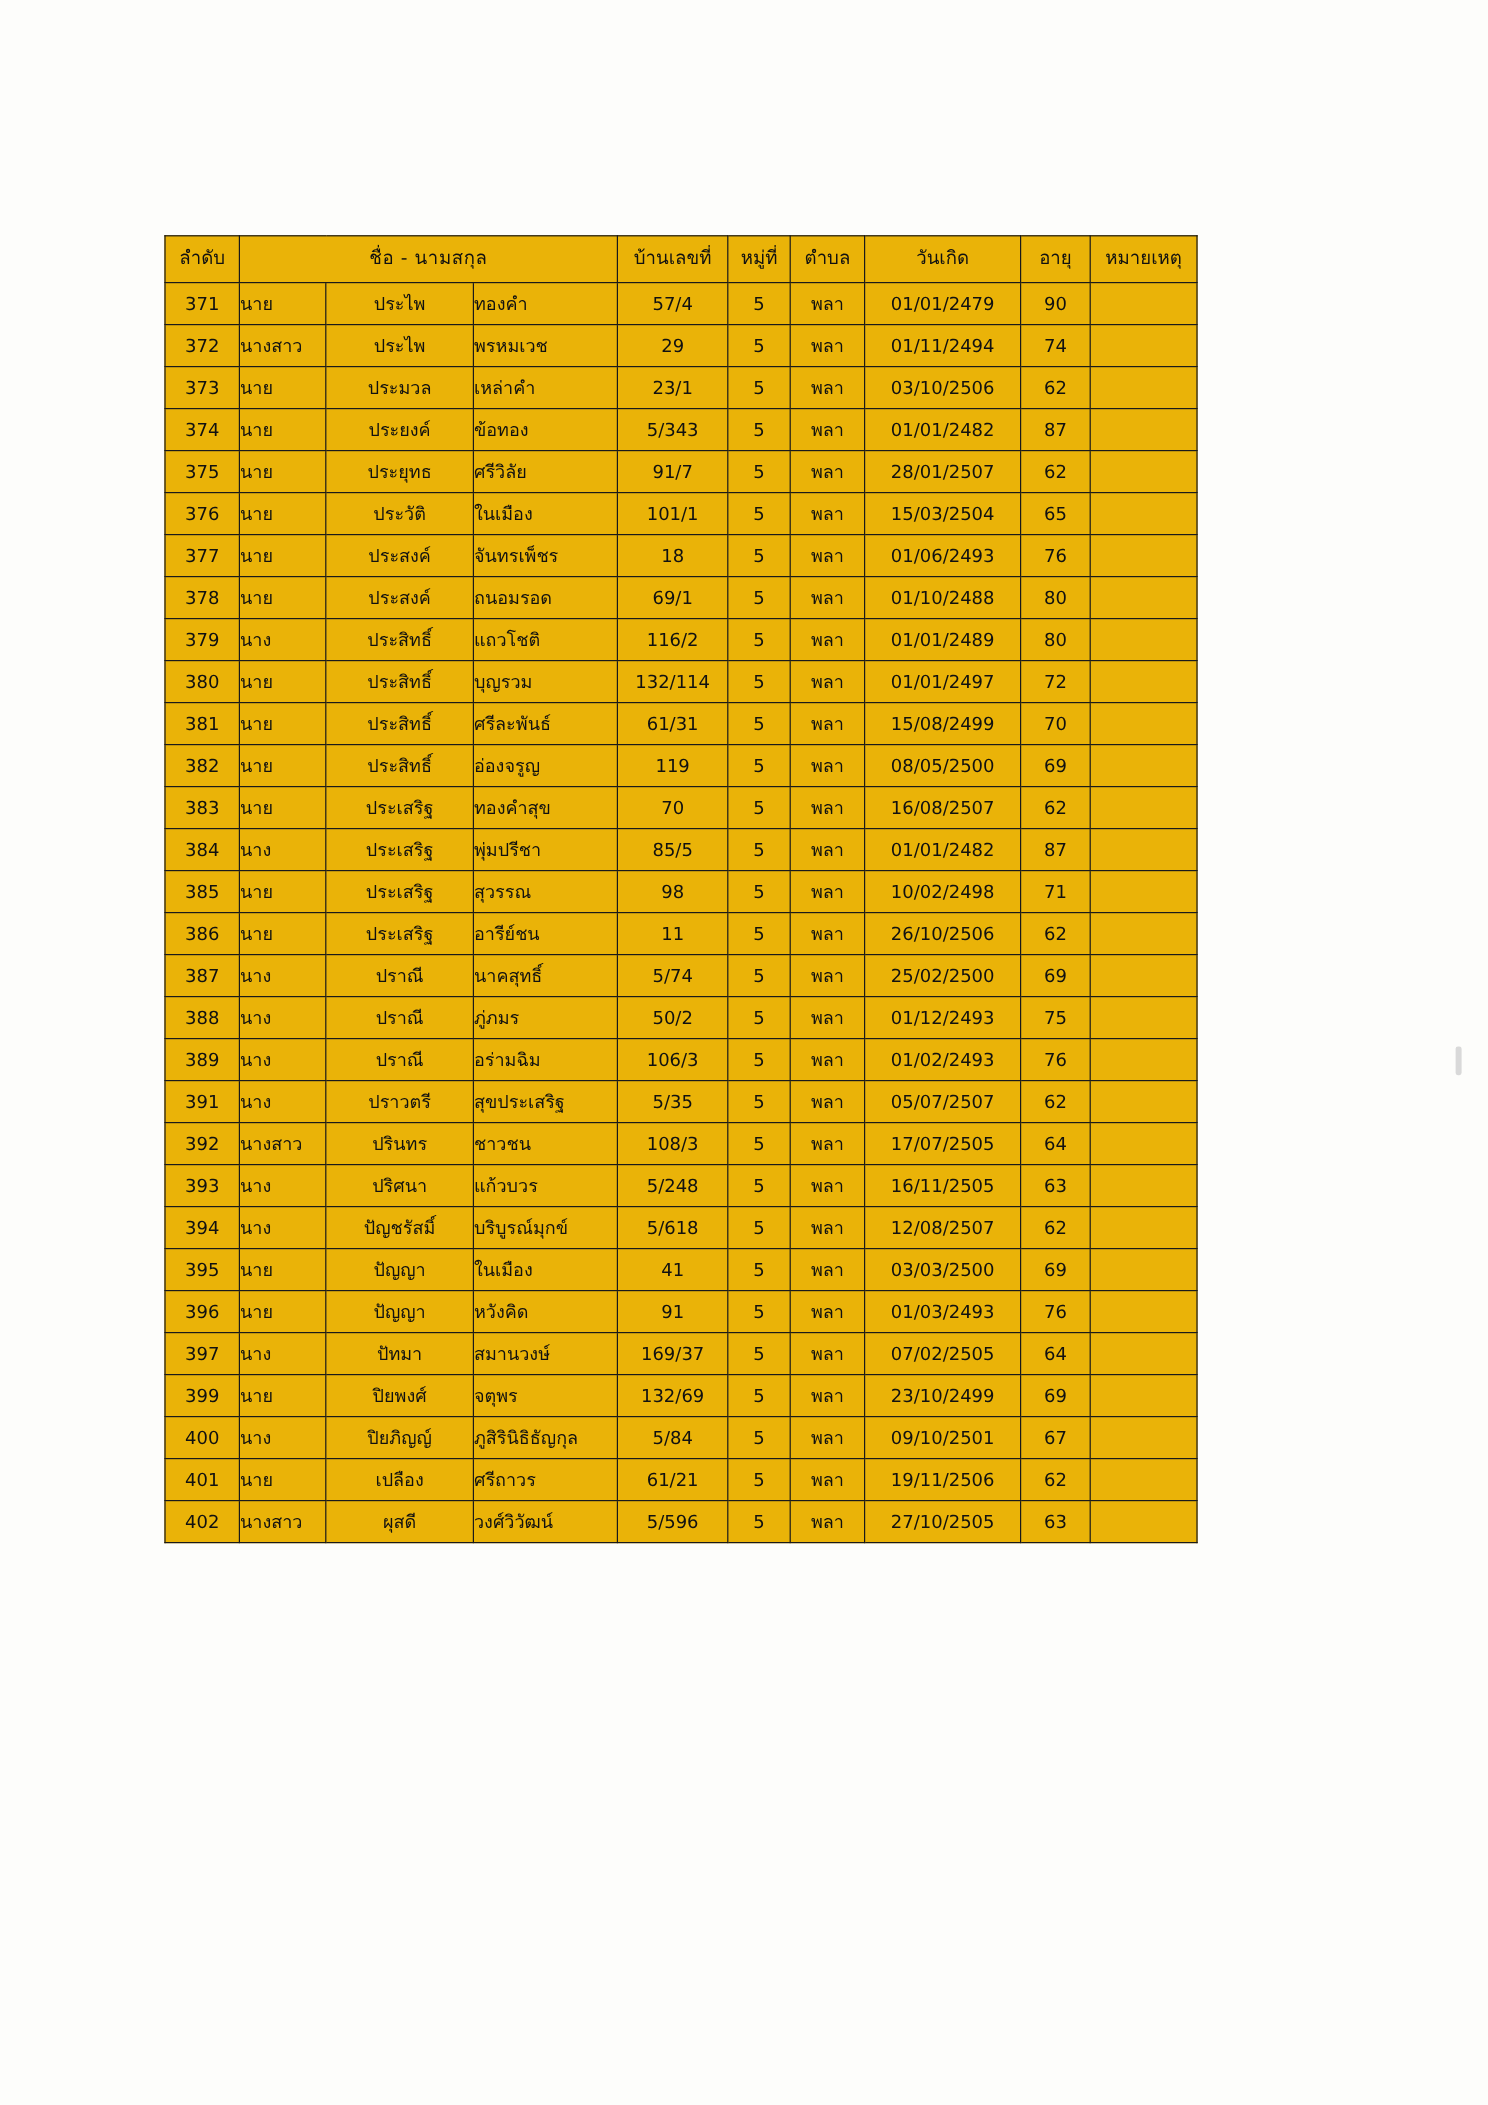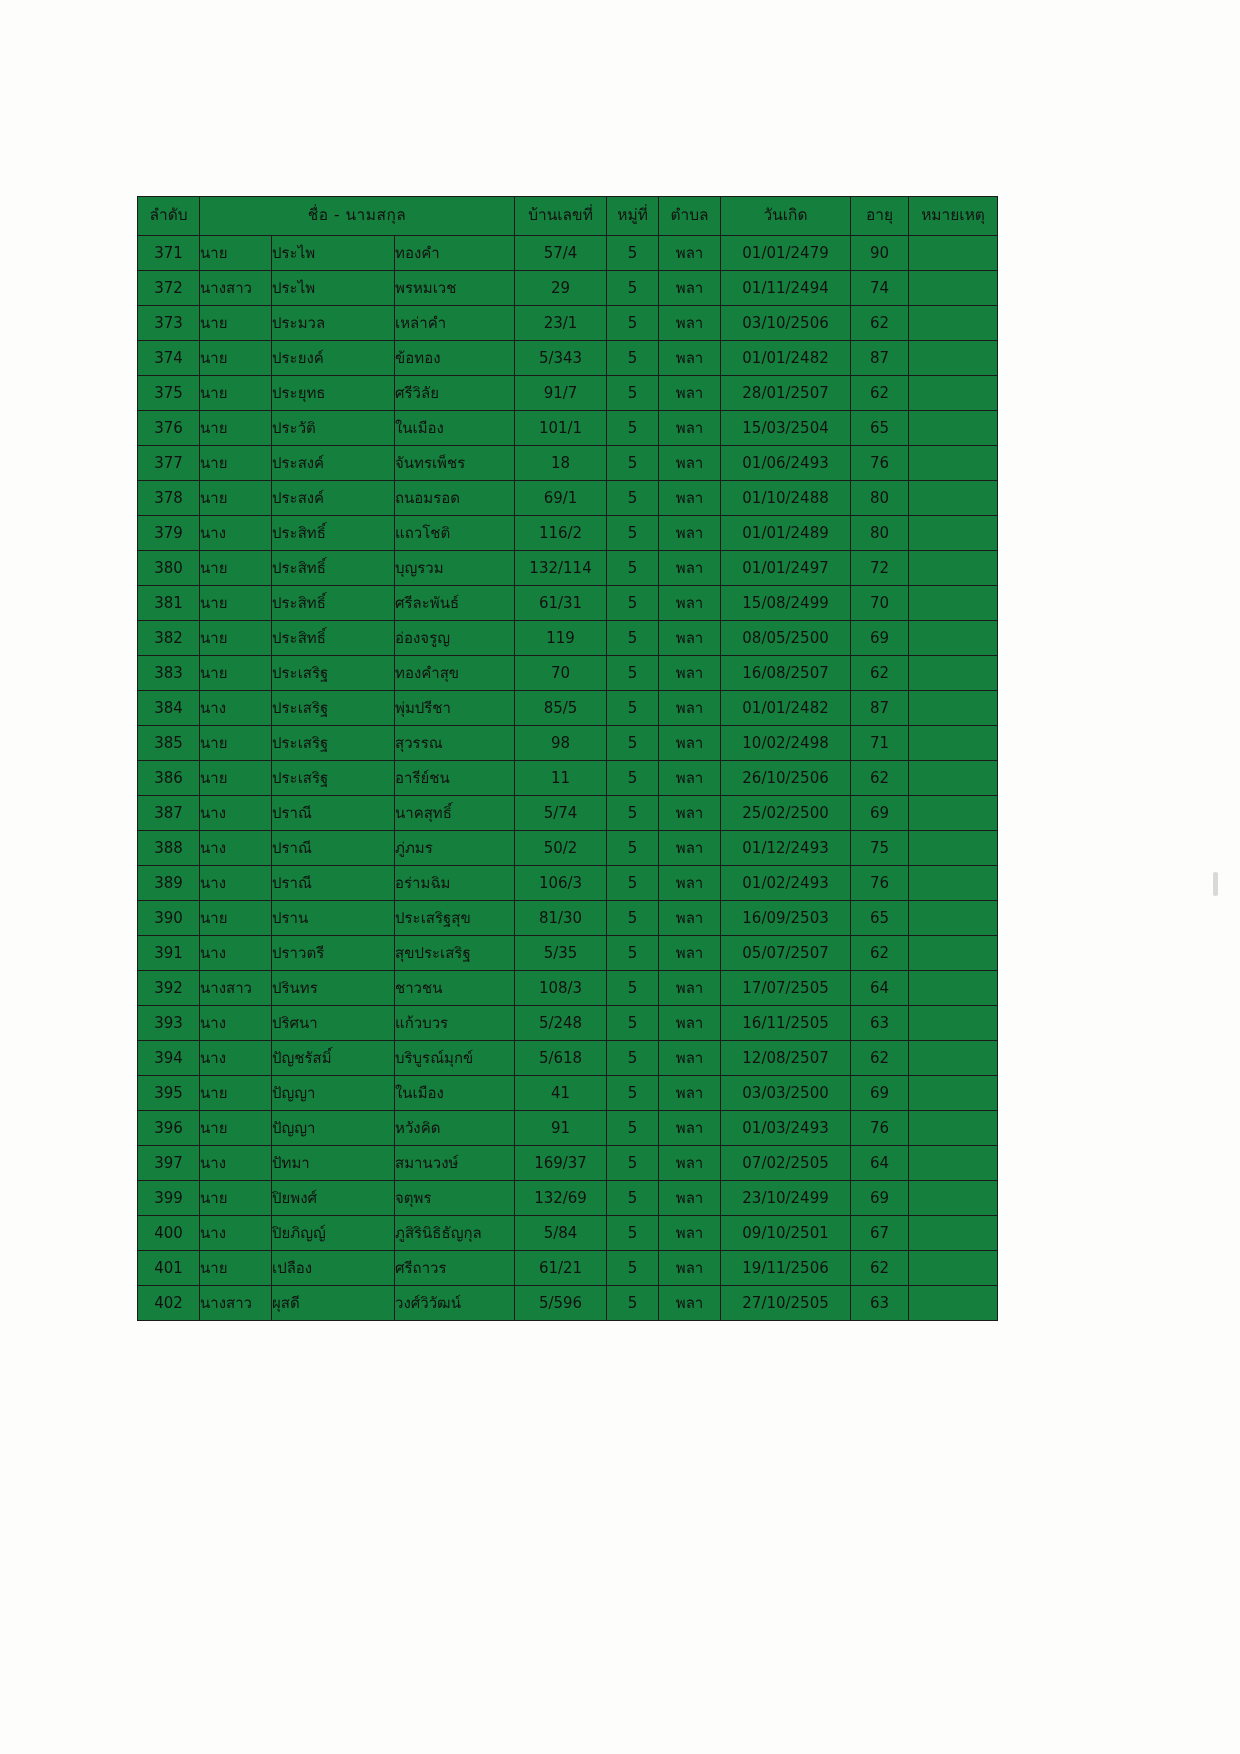--- a/index.html
+++ b/index.html
@@ -32,7 +32,7 @@
     border-collapse: collapse;
     width: 860px;
     table-layout: fixed;
-    background: #15803d;
+    background: #eab308;
   }
   table.roster th,
   table.roster td {

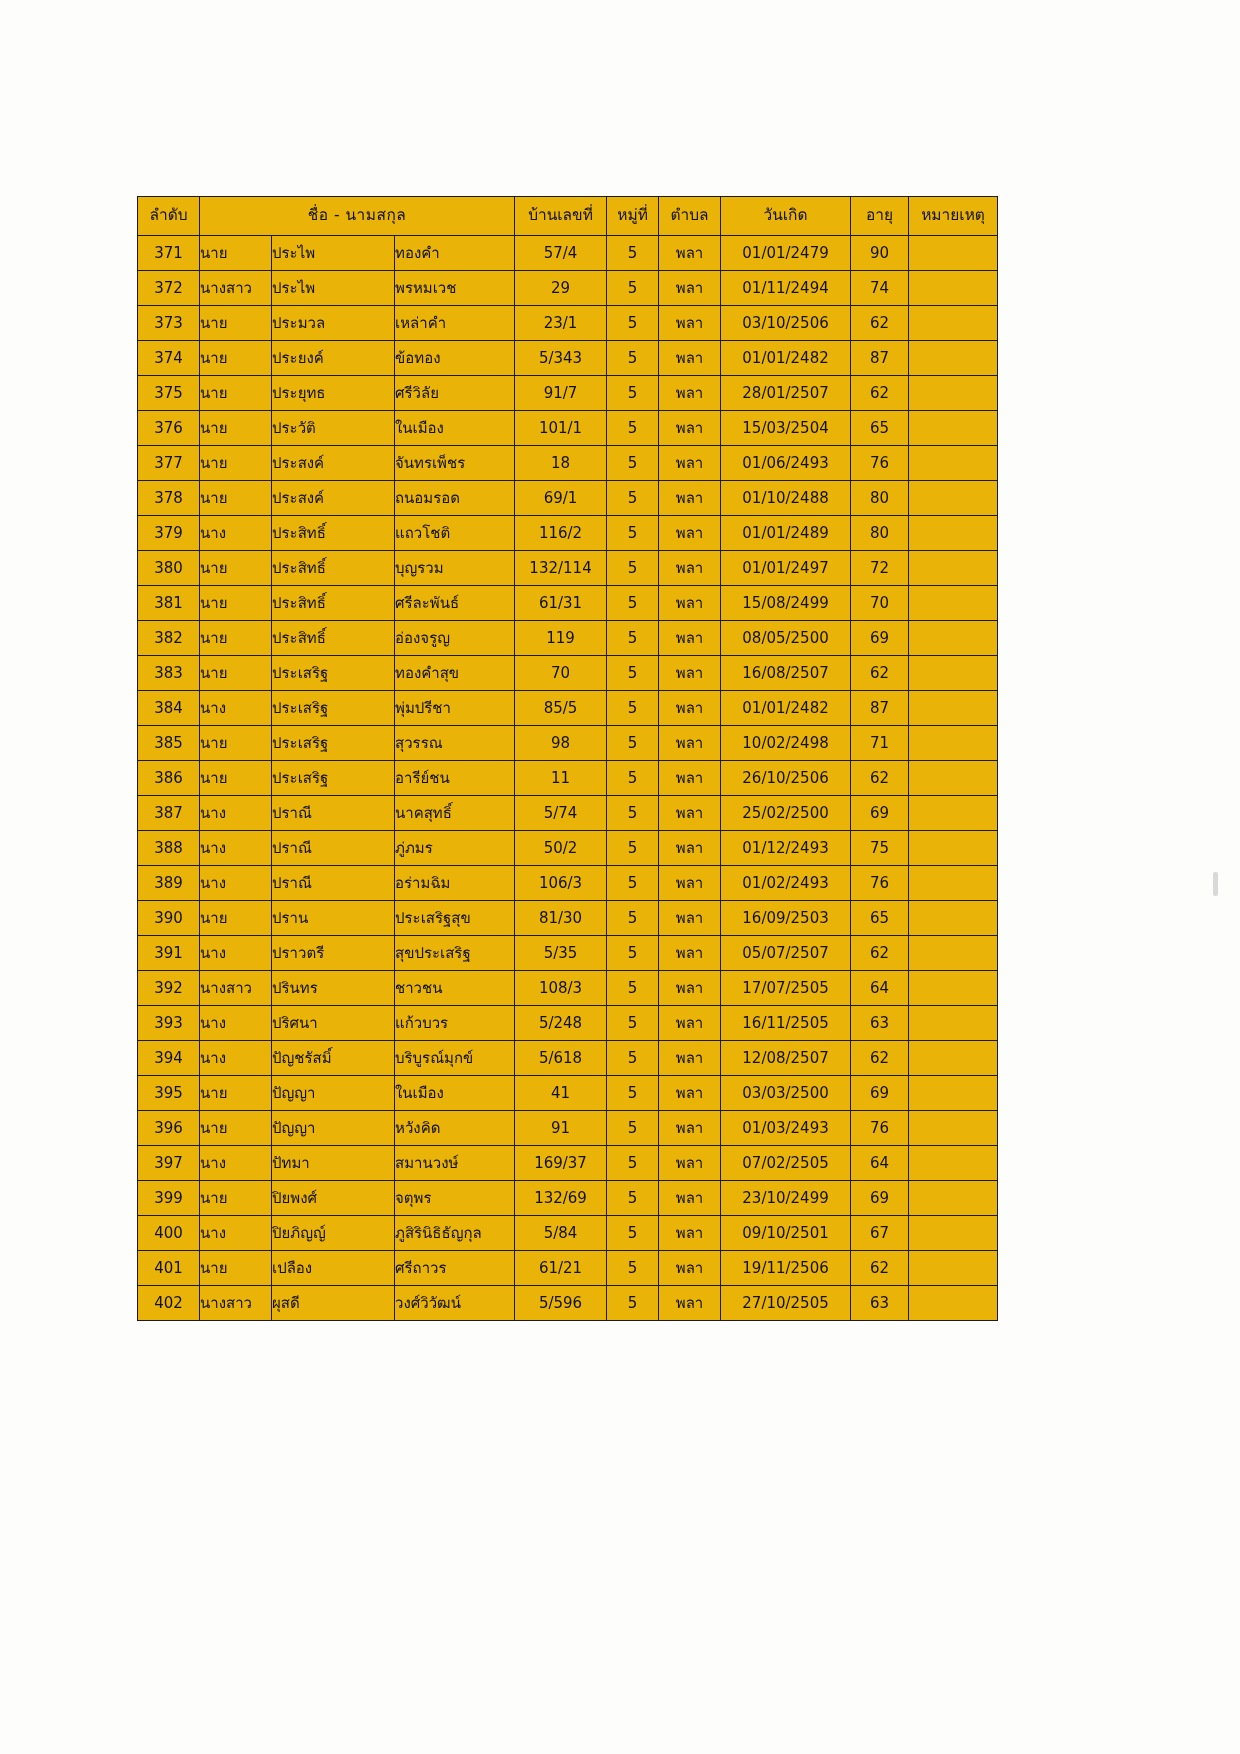--- a/index.html
+++ b/index.html
@@ -63,7 +63,7 @@
 
   td.seq      { text-align: center; padding-right: 7px; }
   td.title    { text-align: left; padding-left: 6px; }
-  td.first    { text-align: left; padding-left: 14px; }
+  td.first    { text-align: center; padding-left: 14px; }
   td.last     { text-align: left; padding-left: 14px; }
   td.house    { text-align: center; }
   td.moo      { text-align: center; }

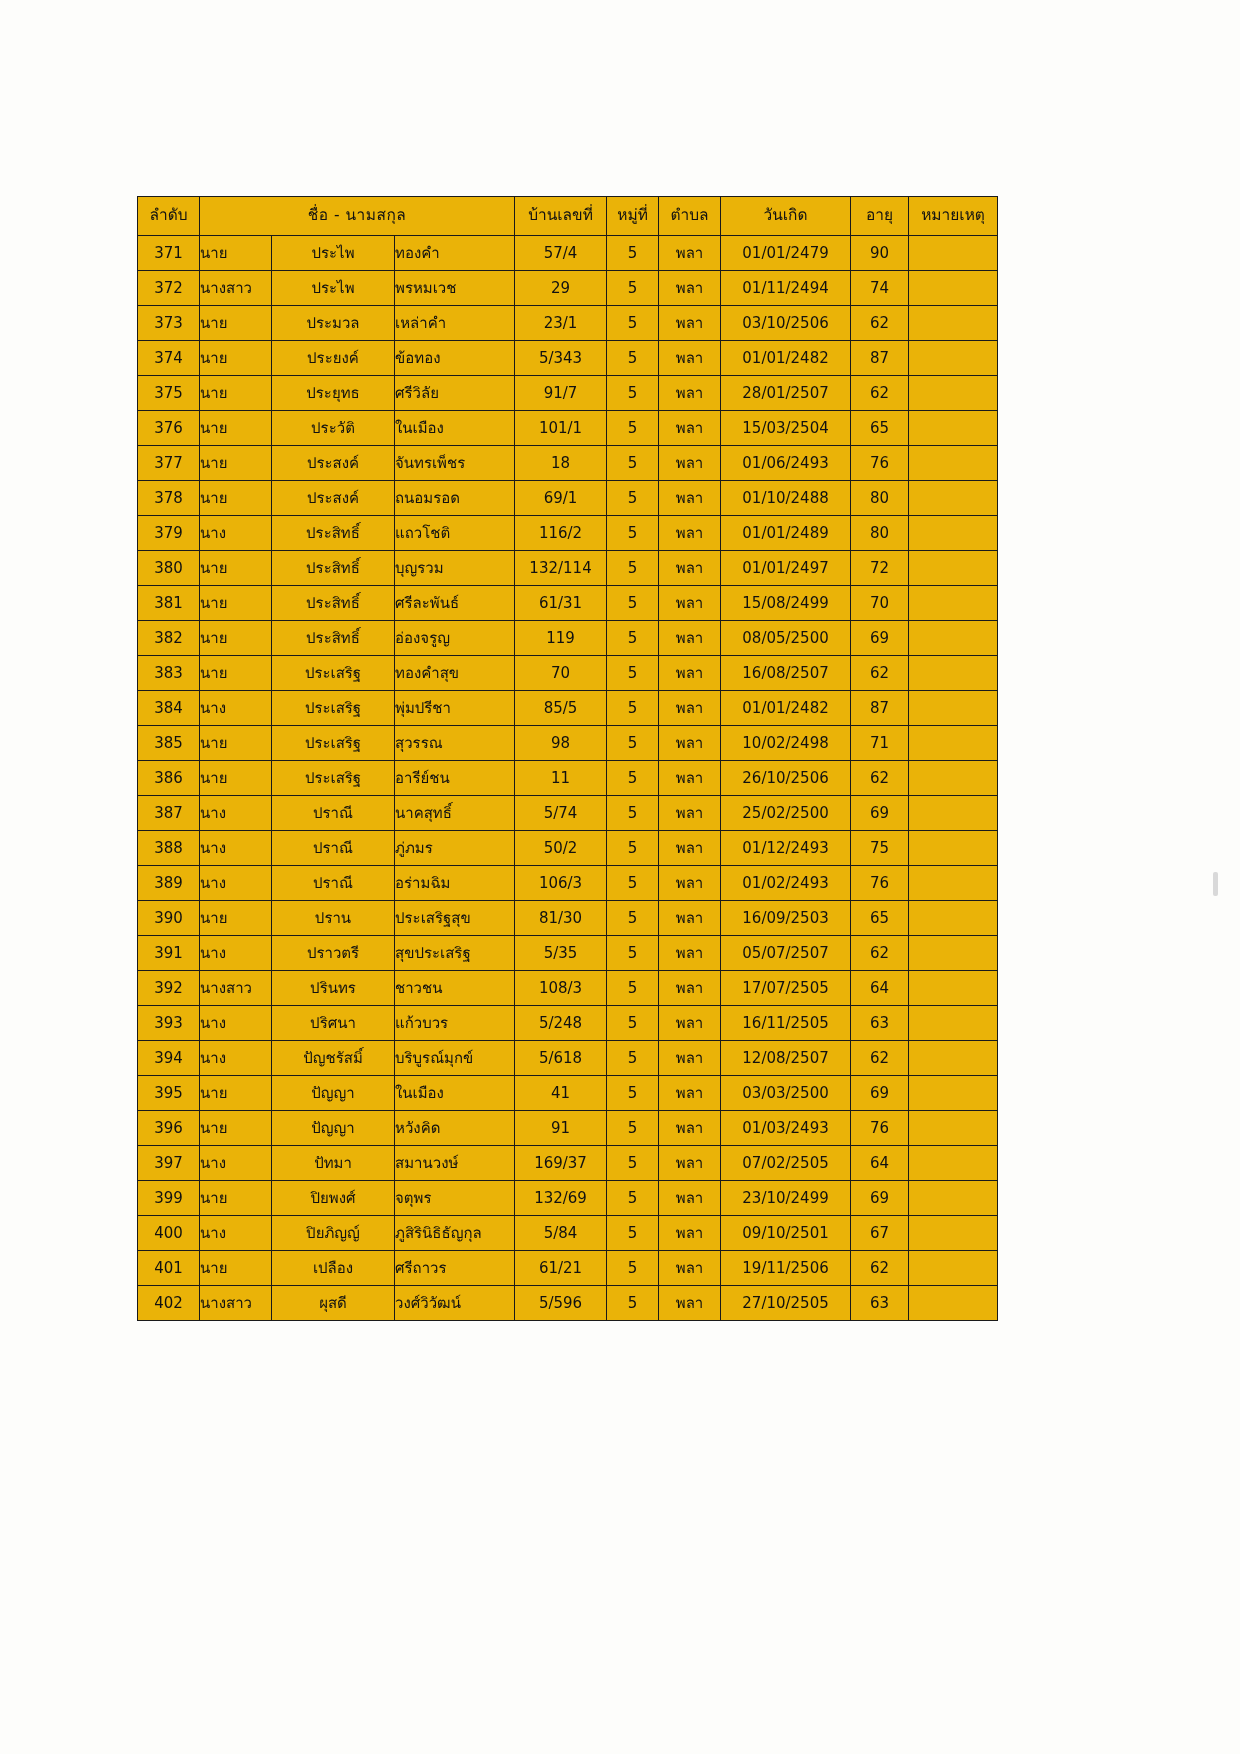--- a/index.html
+++ b/index.html
@@ -346,18 +346,6 @@
             <td class="note"></td>
           </tr>
           <tr>
-            <td class="seq">390</td>
-            <td class="title">นาย</td>
-            <td class="first">ปราน</td>
-            <td class="last">ประเสริฐสุข</td>
-            <td class="house">81/30</td>
-            <td class="moo">5</td>
-            <td class="tambon">พลา</td>
-            <td class="dob">16/09/2503</td>
-            <td class="age">65</td>
-            <td class="note"></td>
-          </tr>
-          <tr>
             <td class="seq">391</td>
             <td class="title">นาง</td>
             <td class="first">ปราวตรี</td>

